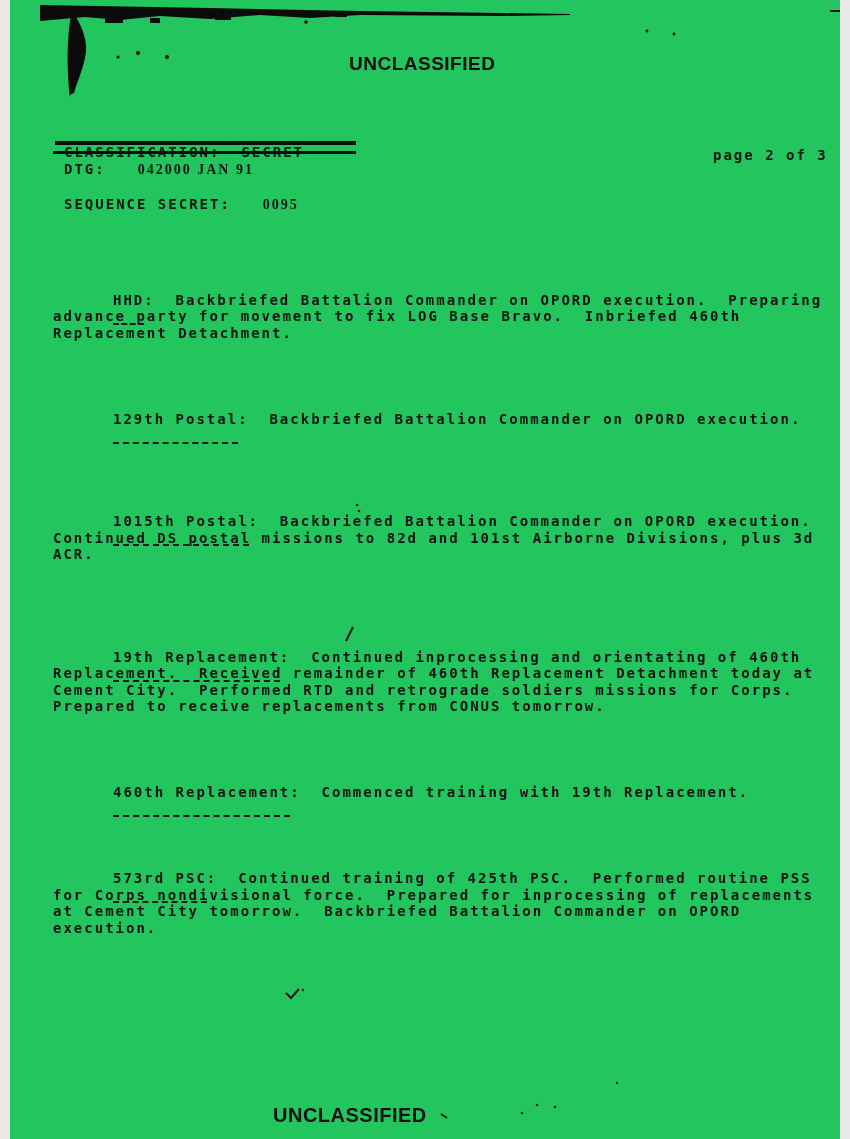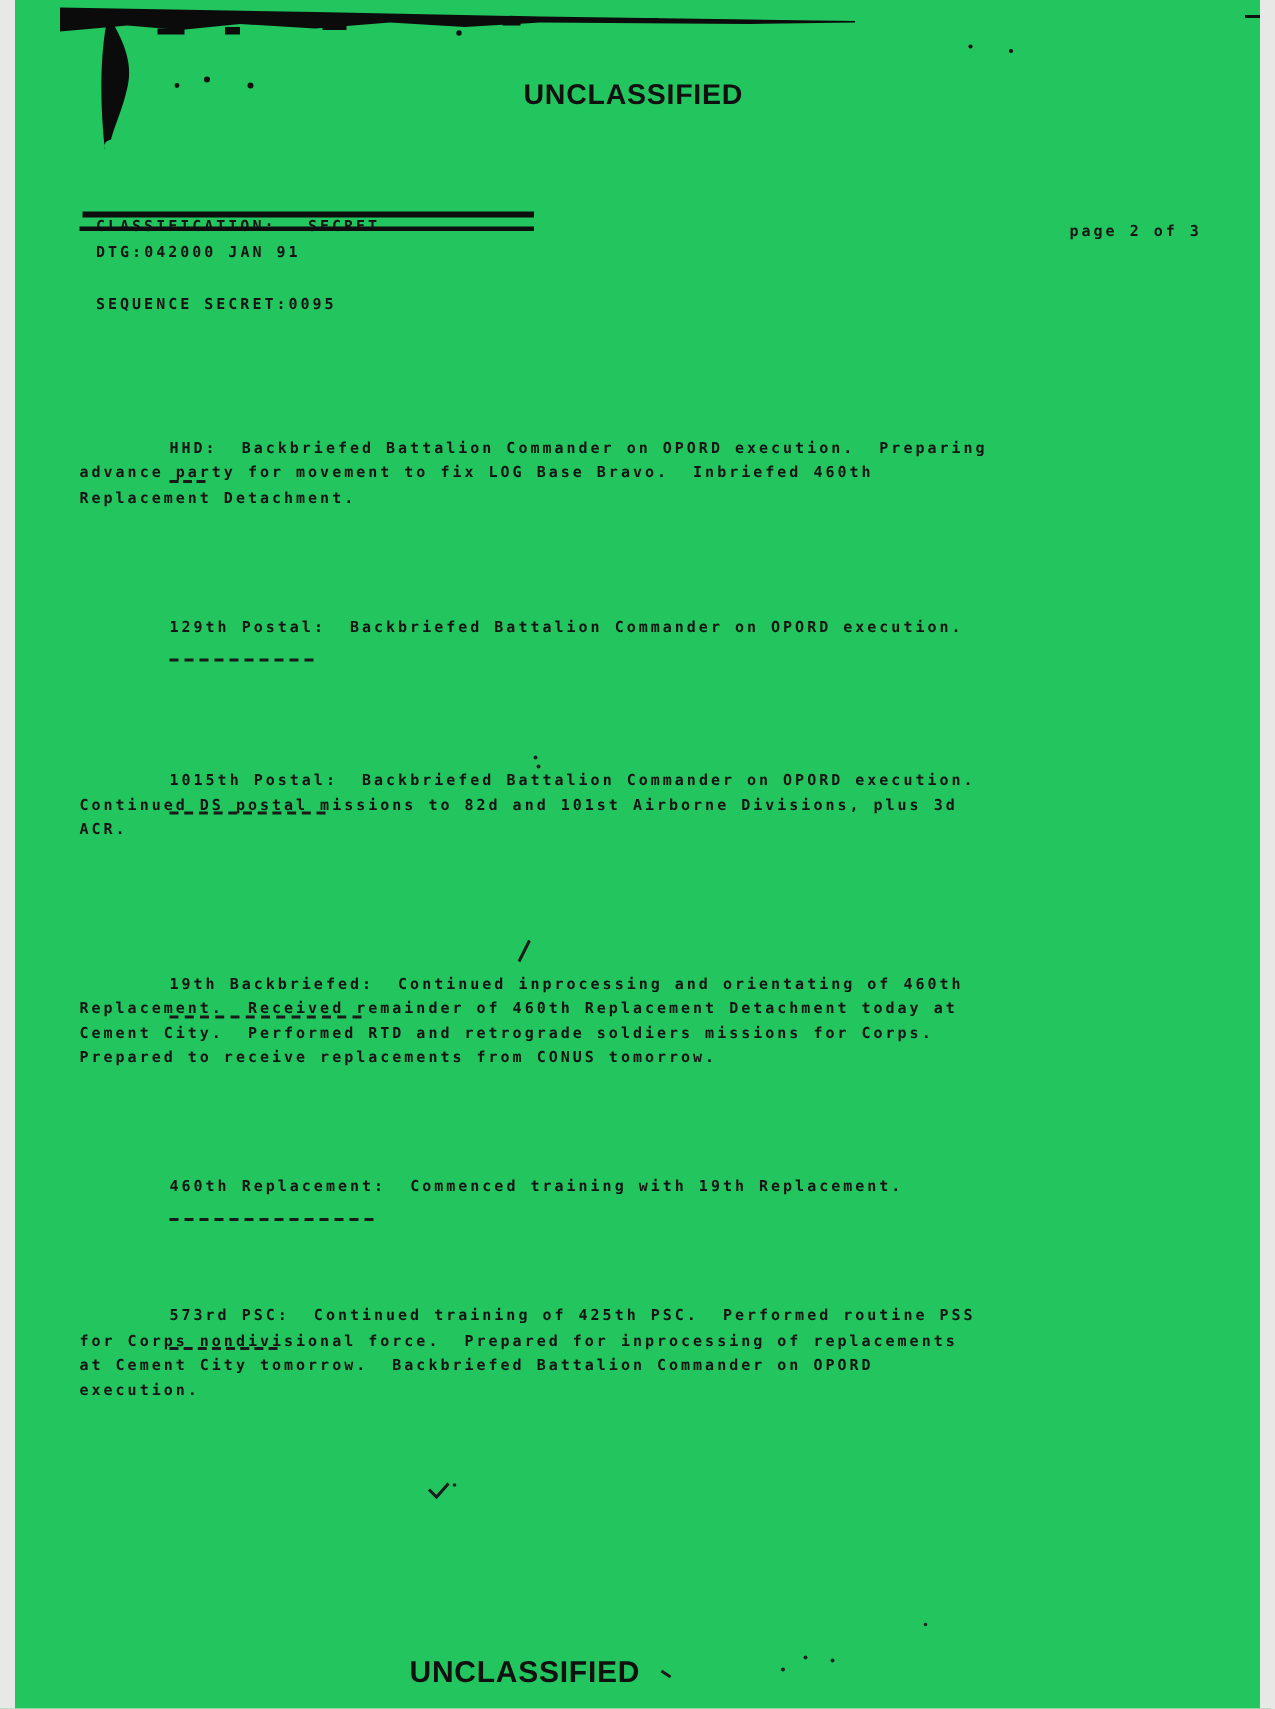--- a/index.html
+++ b/index.html
@@ -14,7 +14,7 @@
   }
   
   .mono{
-    font-size:10px;
+    font-size:14px;
     font-weight:bold;
     letter-spacing:2px;
     line-height:16.5px;

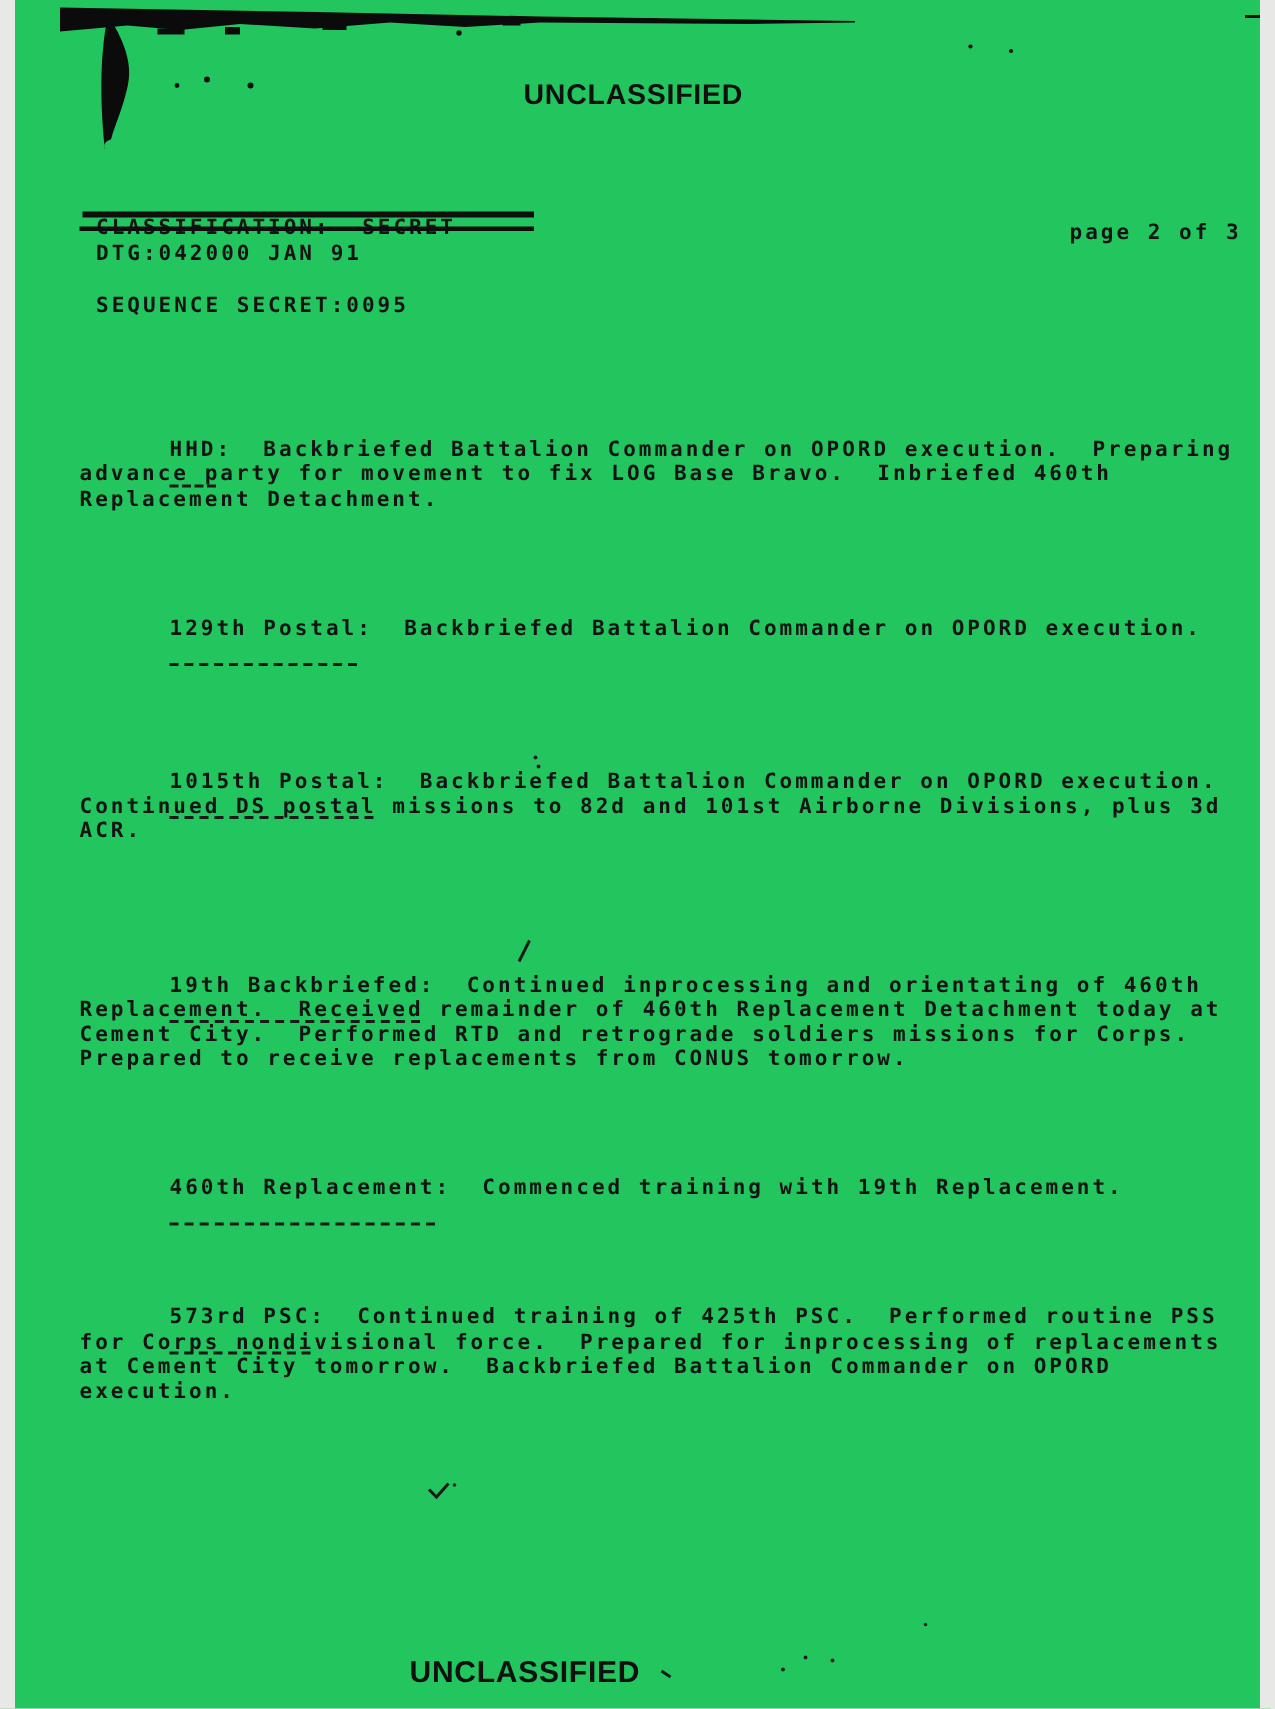--- a/index.html
+++ b/index.html
@@ -37,7 +37,7 @@
   .hdr-seq{top:196px;}
   .hdr-page{position:absolute;left:703px;top:147px;}
   .gap2{margin-left:21px;}
-  .gap3{}
+  .gap3{margin-left:32px;font-family:Liberation Serif, serif;}
 
   .strike{position:absolute;background:#0e0e0e;}
   .strike.s1{left:45px;top:141px;width:301px;height:4px;}

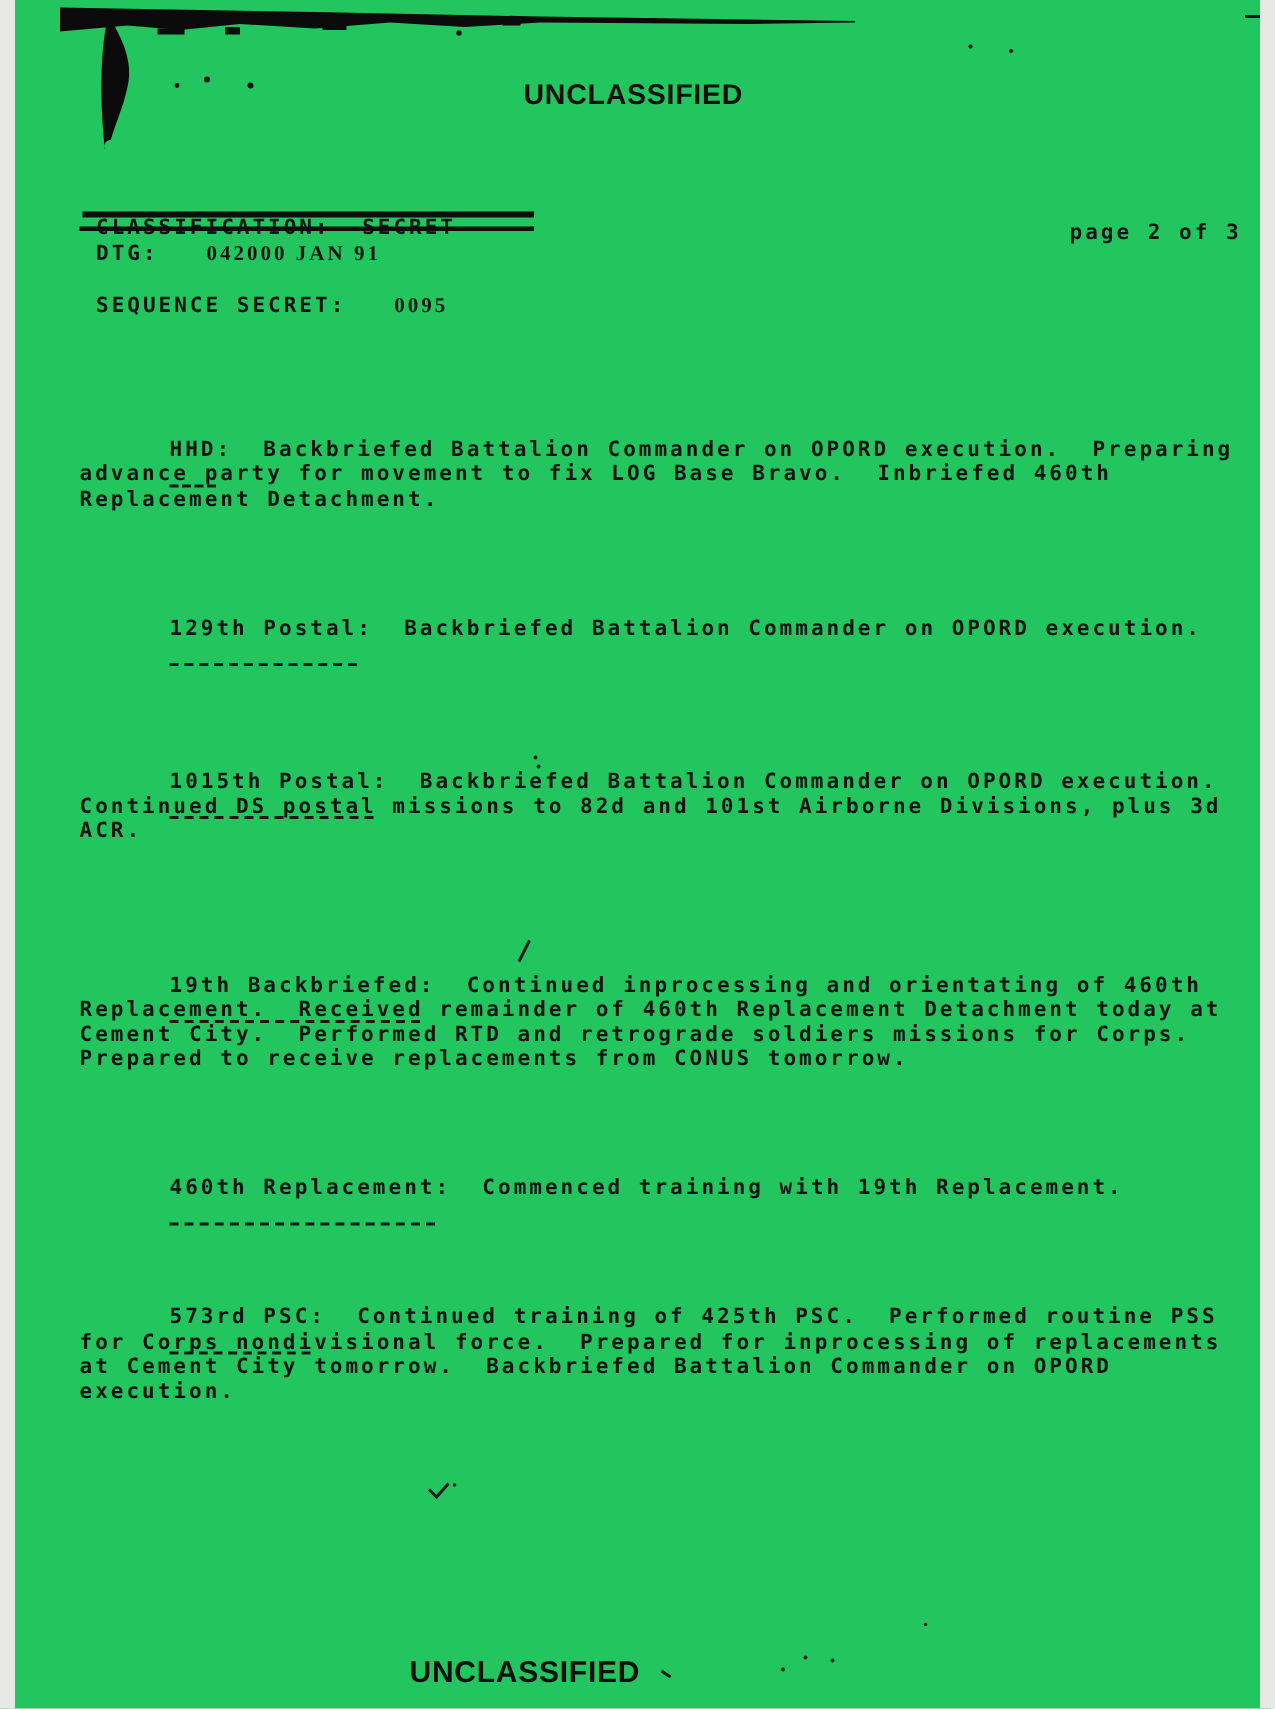--- a/index.html
+++ b/index.html
@@ -111,7 +111,7 @@
 ACR.</span></div>
 
 
-    <div class="para"><span class="u">19th Backbriefed</span><span>:  Continued inprocessing and orientating of 460th
+    <div class="para"><span class="u">19th Replacement</span><span>:  Continued inprocessing and orientating of 460th
 Replacement.  Received remainder of 460th Replacement Detachment today at
 Cement City.  Performed RTD and retrograde soldiers missions for Corps.
 Prepared to receive replacements from CONUS tomorrow.</span></div>

